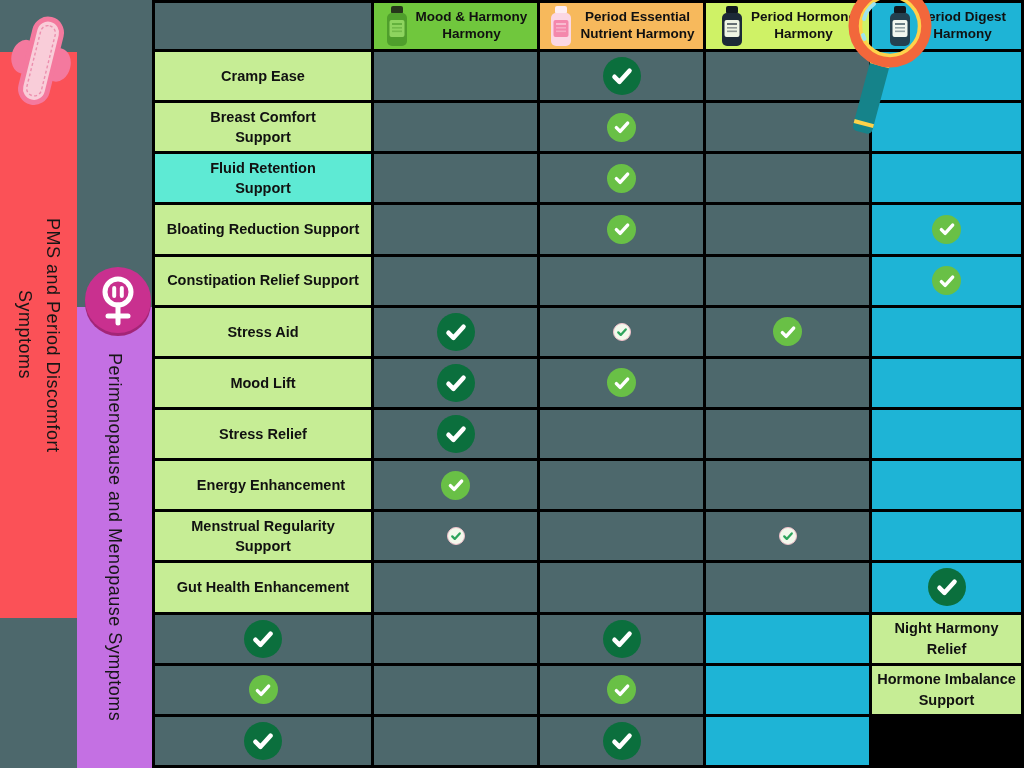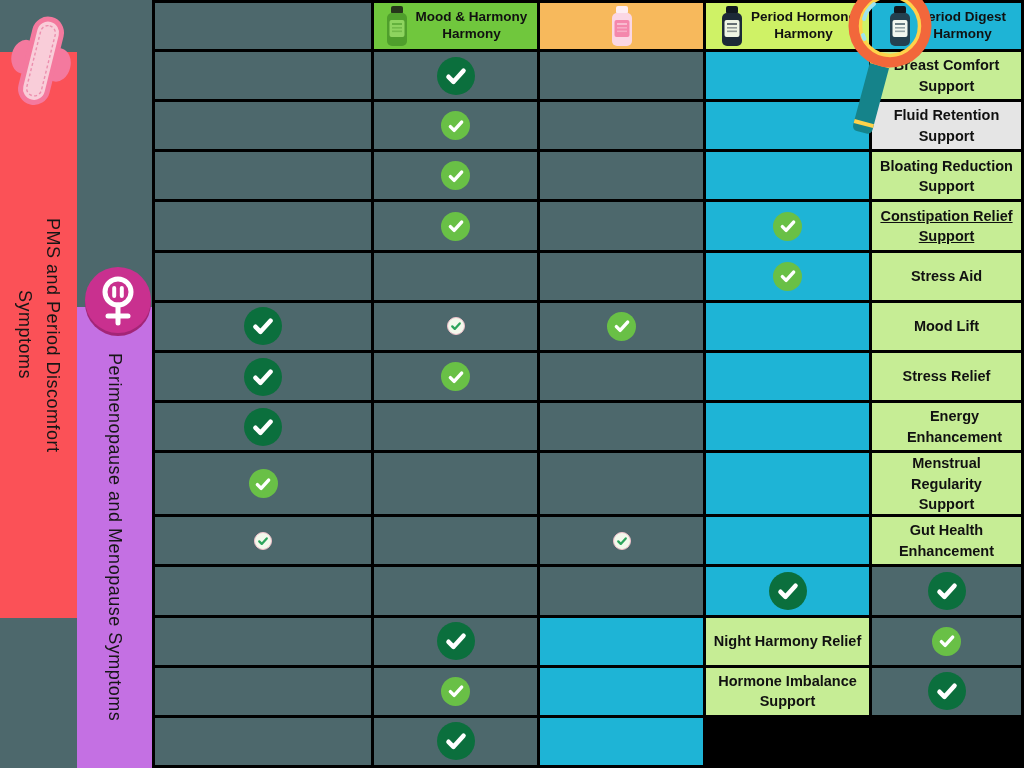--- a/index.html
+++ b/index.html
@@ -88,6 +88,7 @@
     <rect x="8" y="21" width="10" height="1.6" fill="#fbd7e4" opacity="0.45"></rect>
     <rect x="8" y="24.5" width="10" height="1.6" fill="#fbd7e4" opacity="0.45"></rect>
   </svg>
+      <div>Period Essential<br>Nutrient Harmony</div>
     </div>
     <div class="cell header-cell" style="background: rgb(207, 242, 102);">
       <svg width="26" height="40" viewBox="0 0 26 40">

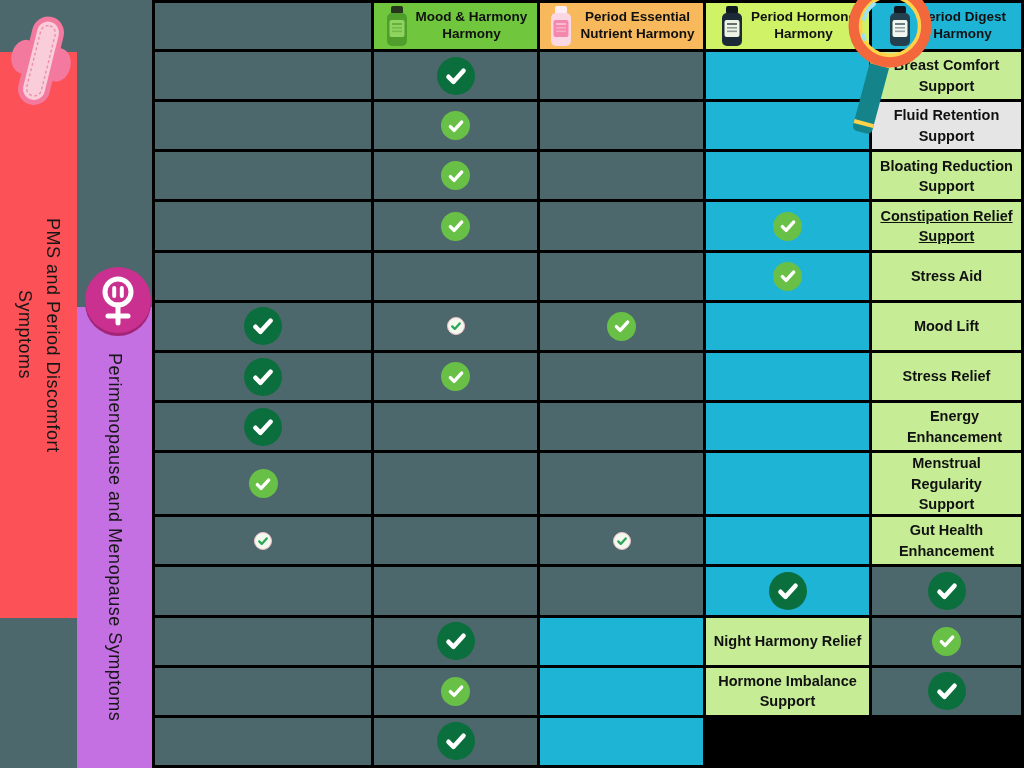--- a/index.html
+++ b/index.html
@@ -112,6 +112,7 @@
   </svg>
       <div>Period Digest<br>Harmony</div>
     </div>
+    <div class="cell row-label" style="background: rgb(198, 237, 149);">Cramp Ease</div>
     <div class="cell" style="background: rgb(77, 104, 108);"></div>
     <div class="cell" style="background: rgb(77, 104, 108);">
       <div class="check check-big" style="background: rgb(11, 111, 61);">

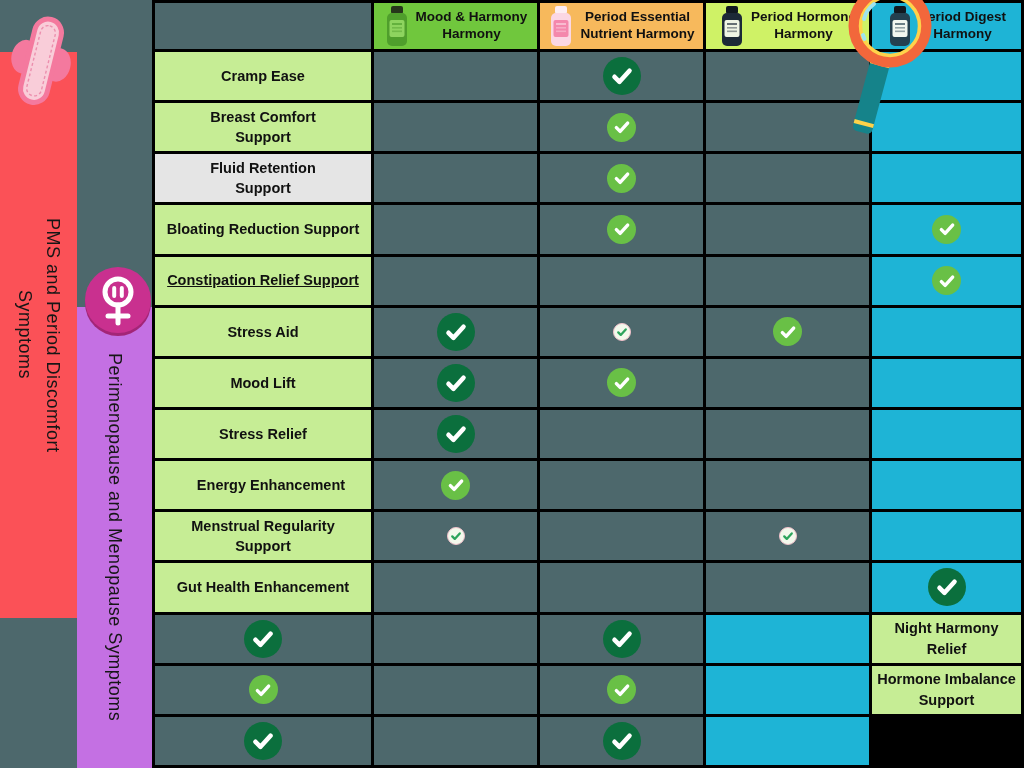--- a/index.html
+++ b/index.html
@@ -134,7 +134,7 @@
     </div>
     <div class="cell" style="background: rgb(77, 104, 108);"></div>
     <div class="cell" style="background: rgb(30, 180, 214);"></div>
-    <div class="cell row-label" style="background: #e5e5e5;">Fluid Retention<br>Support</div>
+    <div class="cell row-label" style="background: #5eead4;">Fluid Retention<br>Support</div>
     <div class="cell" style="background: rgb(77, 104, 108);"></div>
     <div class="cell" style="background: rgb(77, 104, 108);">
       <div class="check check-mid" style="background: rgb(105, 192, 70);">

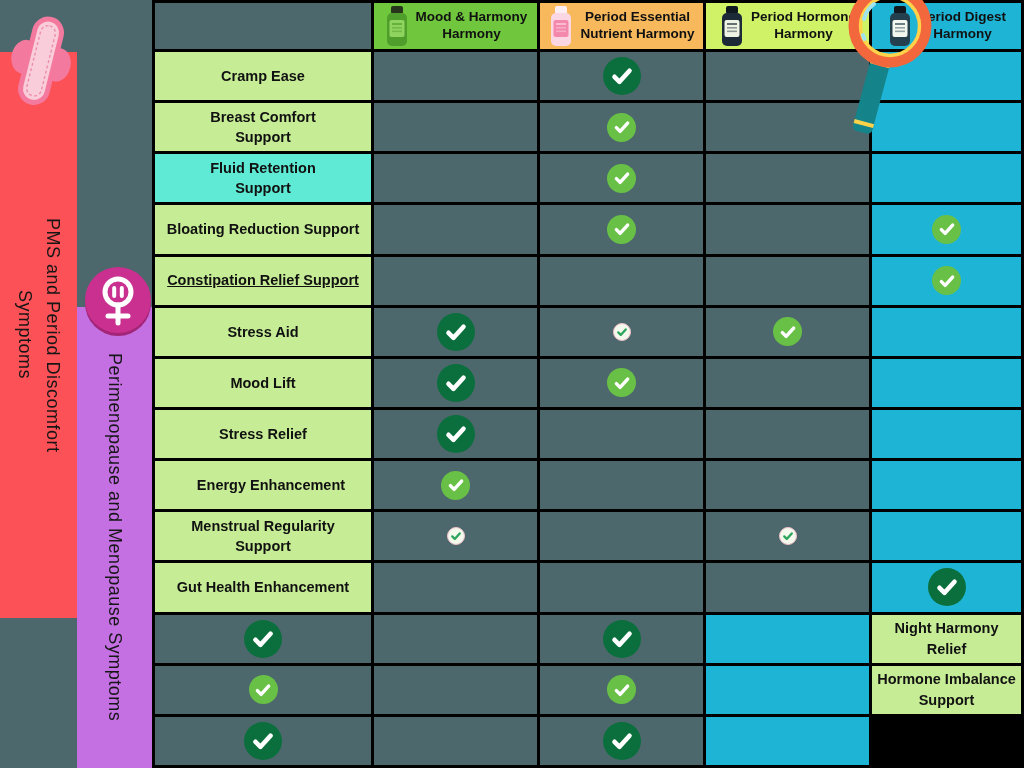--- a/index.html
+++ b/index.html
@@ -162,7 +162,7 @@
   </svg>
       </div>
     </div>
-    <div class="cell row-label" style="background: rgb(198, 237, 149); text-decoration: underline;">Constipation Relief Support</div>
+    <div class="cell row-label" style="background: rgb(198, 237, 149);">Constipation Relief Support</div>
     <div class="cell" style="background: rgb(77, 104, 108);"></div>
     <div class="cell" style="background: rgb(77, 104, 108);"></div>
     <div class="cell" style="background: rgb(77, 104, 108);"></div>

